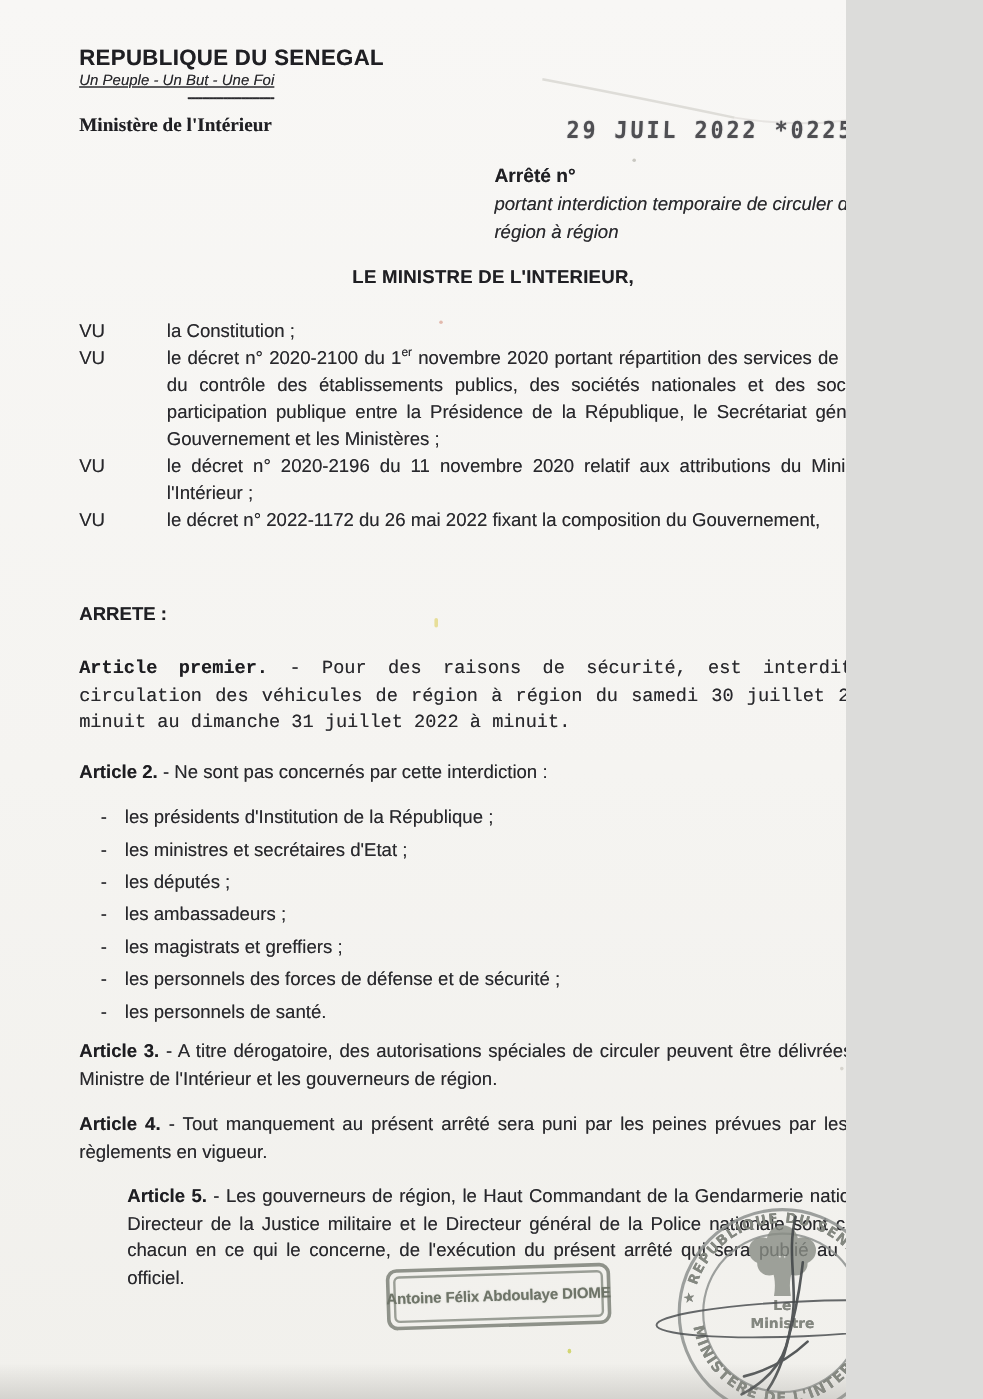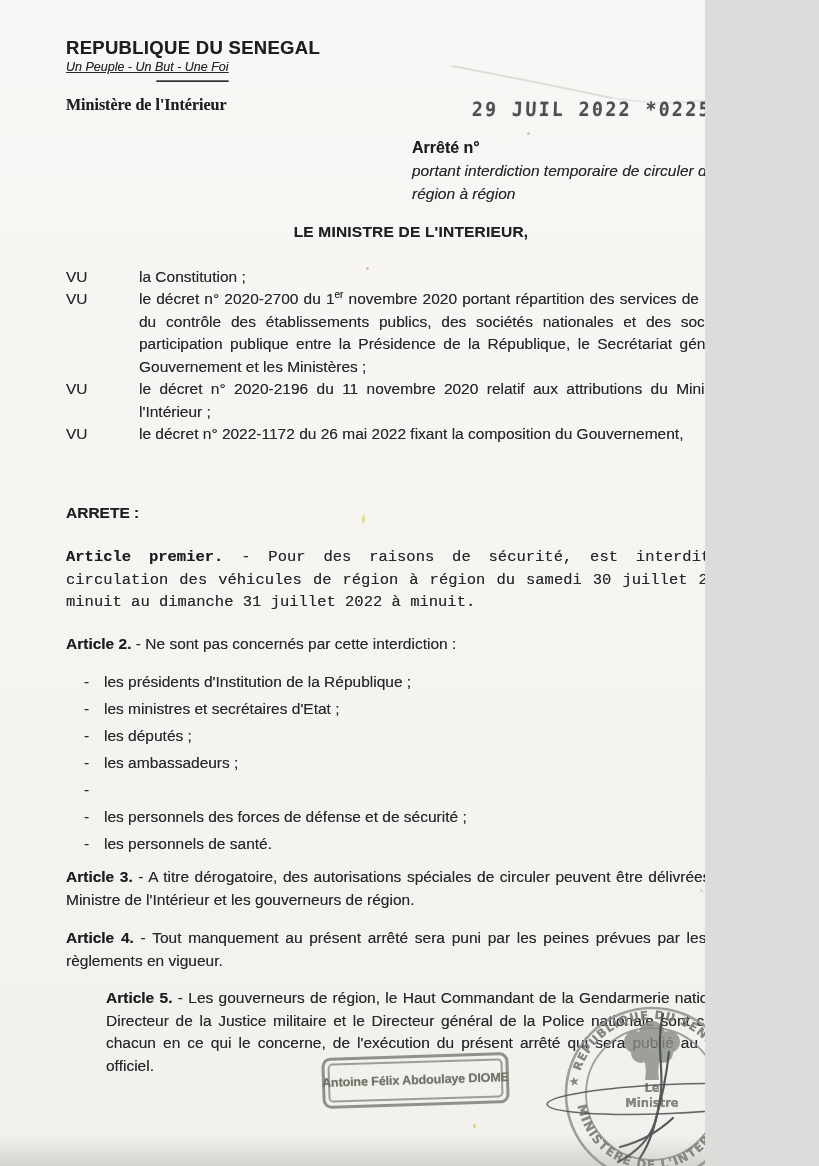--- a/index.html
+++ b/index.html
@@ -93,7 +93,7 @@
       </div>
       <div class="visa">
         <span class="vlabel">VU</span>
-        <span class="vtext"><span>le décret n° 2020-2700 du 1</span><sup class="ord">er</sup><span> novembre 2020 portant répartition des services de l'Etat et du contrôle des établissements publics, des sociétés nationales et des sociétés à participation publique entre la Présidence de la République, le Secrétariat général du Gouvernement et les Ministères ;</span></span>
+        <span class="vtext"><span>le décret n° 2020-2100 du 1</span><sup class="ord">er</sup><span> novembre 2020 portant répartition des services de l'Etat et du contrôle des établissements publics, des sociétés nationales et des sociétés à participation publique entre la Présidence de la République, le Secrétariat général du Gouvernement et les Ministères ;</span></span>
       </div>
       <div class="visa">
         <span class="vlabel">VU</span>

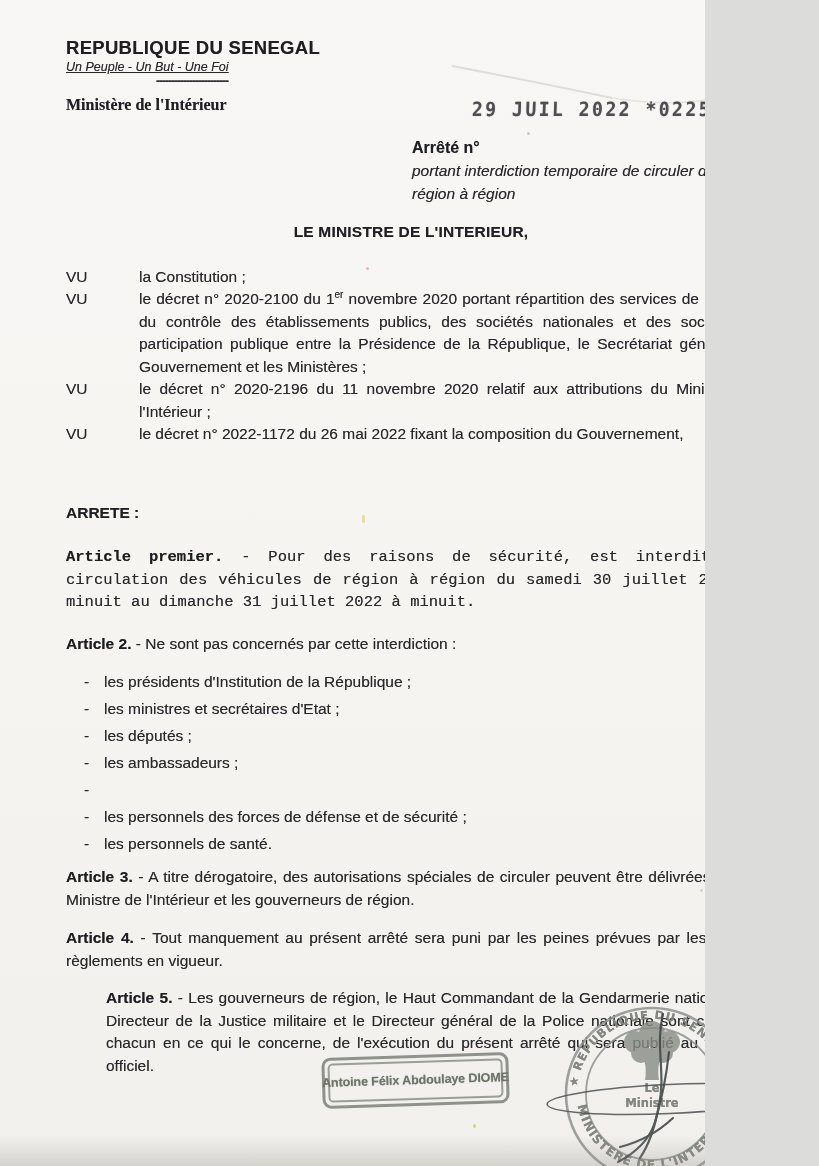--- a/index.html
+++ b/index.html
@@ -130,6 +130,7 @@
         </div>
       <div class="exemption">
           <span class="bullet">-</span>
+          <span>les magistrats et greffiers ;</span>
         </div>
       <div class="exemption">
           <span class="bullet">-</span>

